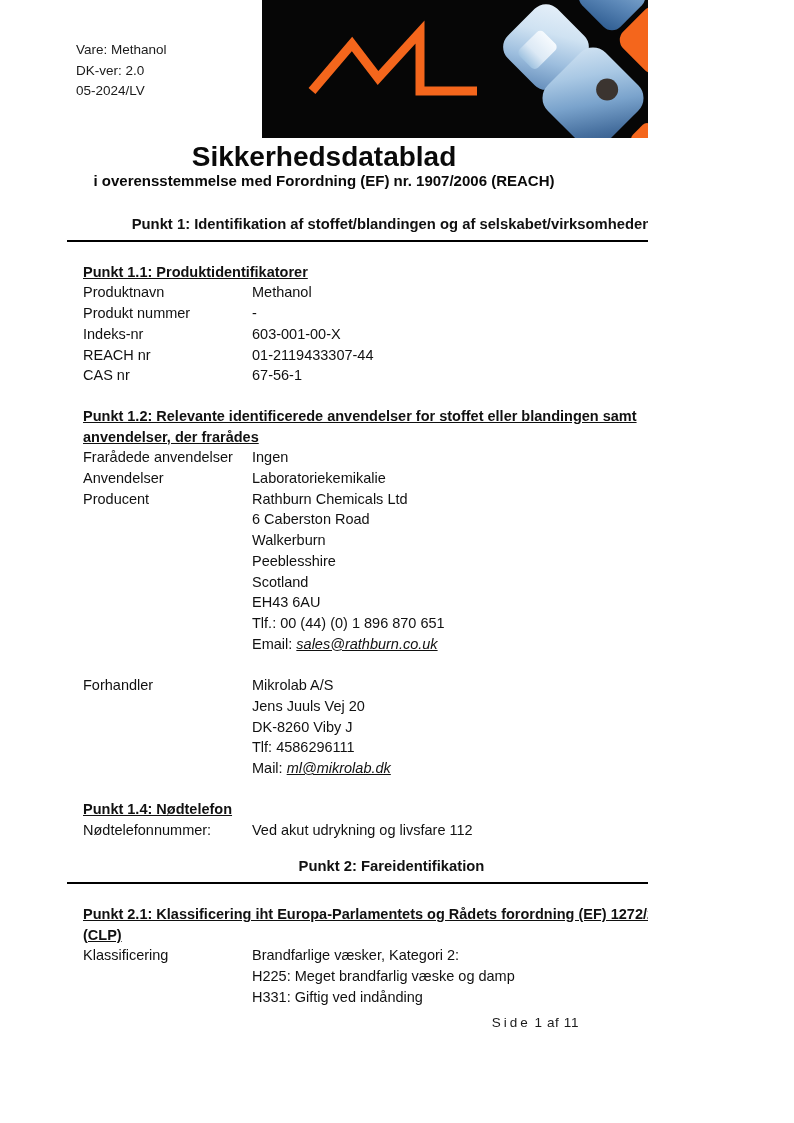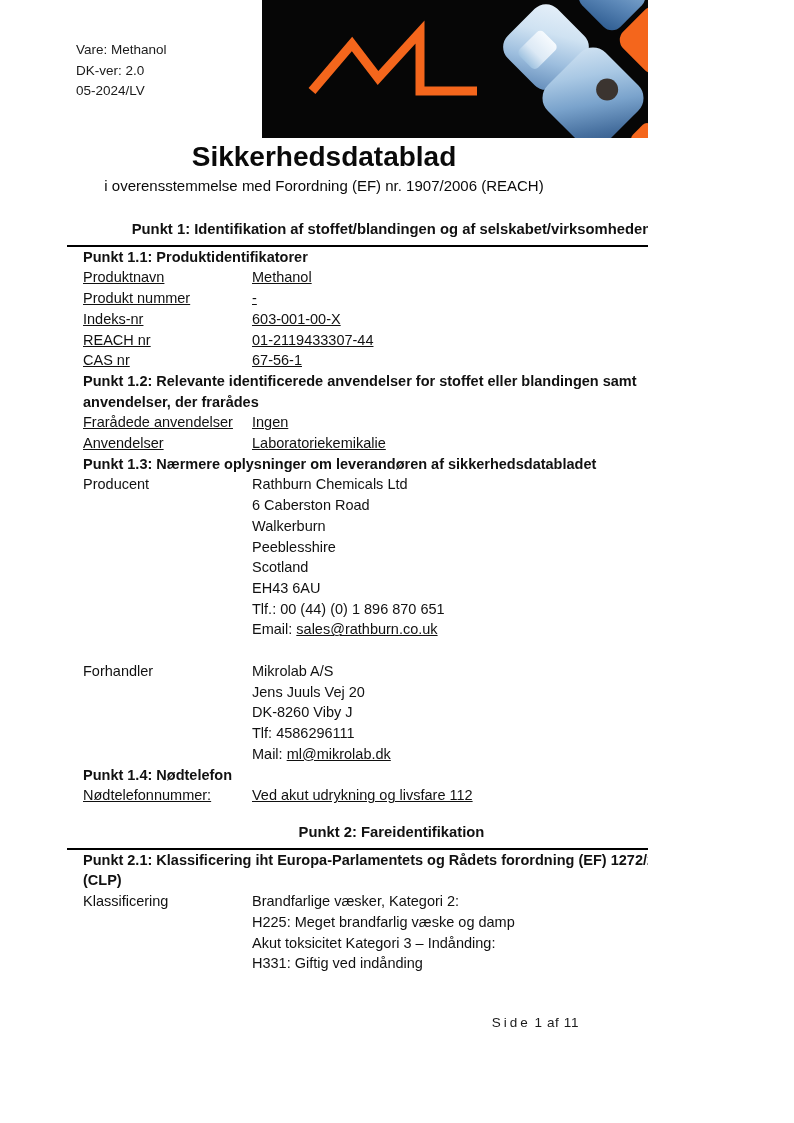--- a/index.html
+++ b/index.html
@@ -91,10 +91,9 @@
     color: #0a0a0a;
   }
   .doc-subtitle {
-    margin-top: 5px;
     text-align: center;
     font-size: 15px;
-    font-weight: normal;
+    font-weight: bold;
     color: #0a0a0a;
   }
 

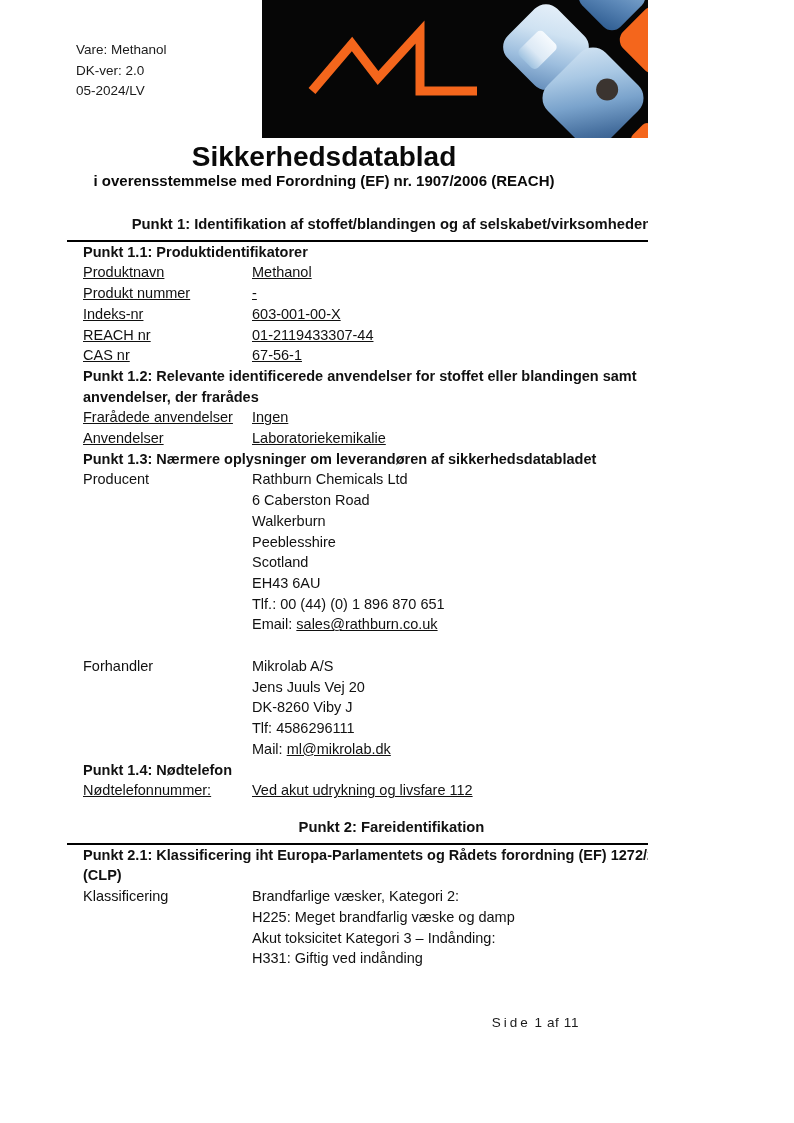--- a/index.html
+++ b/index.html
@@ -113,8 +113,10 @@
     text-align: center;
   }
   .sub-heading {
+    margin-top: 20px;
     padding-left: 16px;
     font-weight: bold;
+    text-decoration: underline;
   }
   .rows { padding-left: 16px; }
   .row { display: flex; text-decoration: underline; }

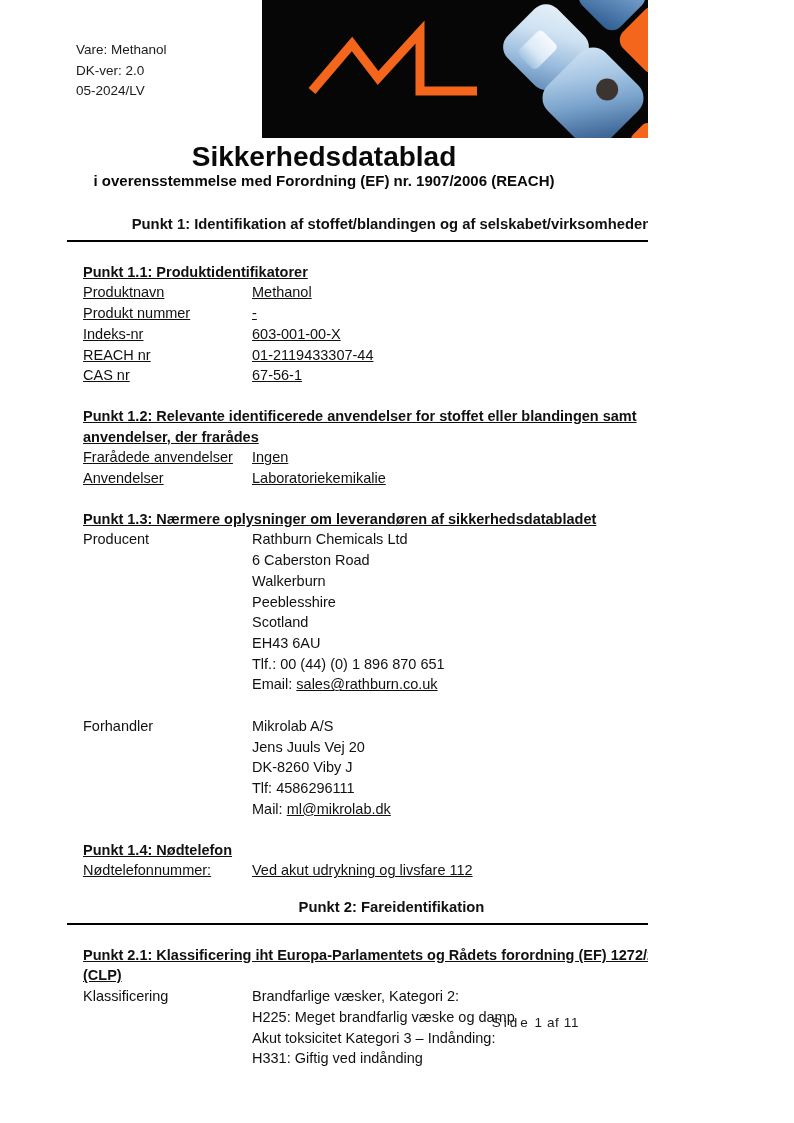--- a/index.html
+++ b/index.html
@@ -119,7 +119,7 @@
     text-decoration: underline;
   }
   .rows { padding-left: 16px; }
-  .row { display: flex; text-decoration: underline; }
+  .row { display: flex; }
   .row .label { width: 169px; flex: 0 0 169px; }
   .row .value { flex: 1; }
   .addr-block { display: flex; padding-left: 16px; margin-top: 0; }

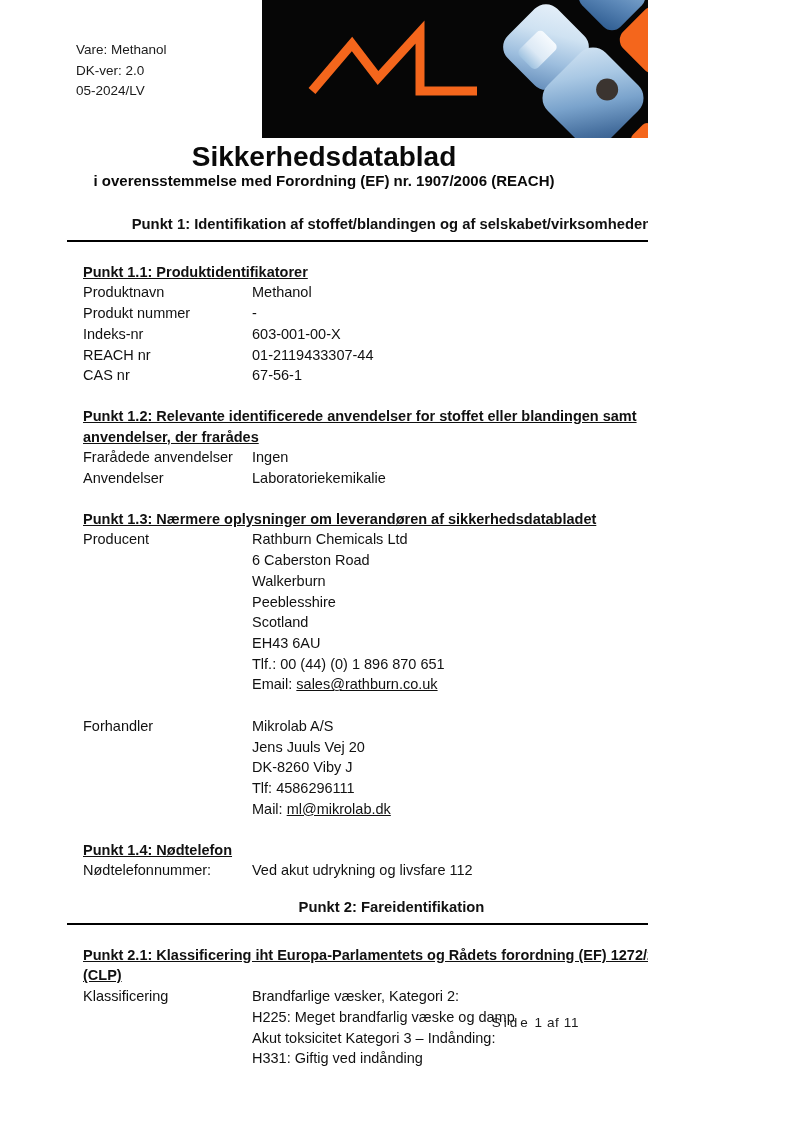--- a/index.html
+++ b/index.html
@@ -204,7 +204,6 @@
       </div>
     </div>
 
-    <div class="sub-heading">Punkt 1.3: Nærmere oplysninger om leverandøren af sikkerhedsdatabladet</div>
 
     <div class="addr-block">
       <span class="label">Producent</span>

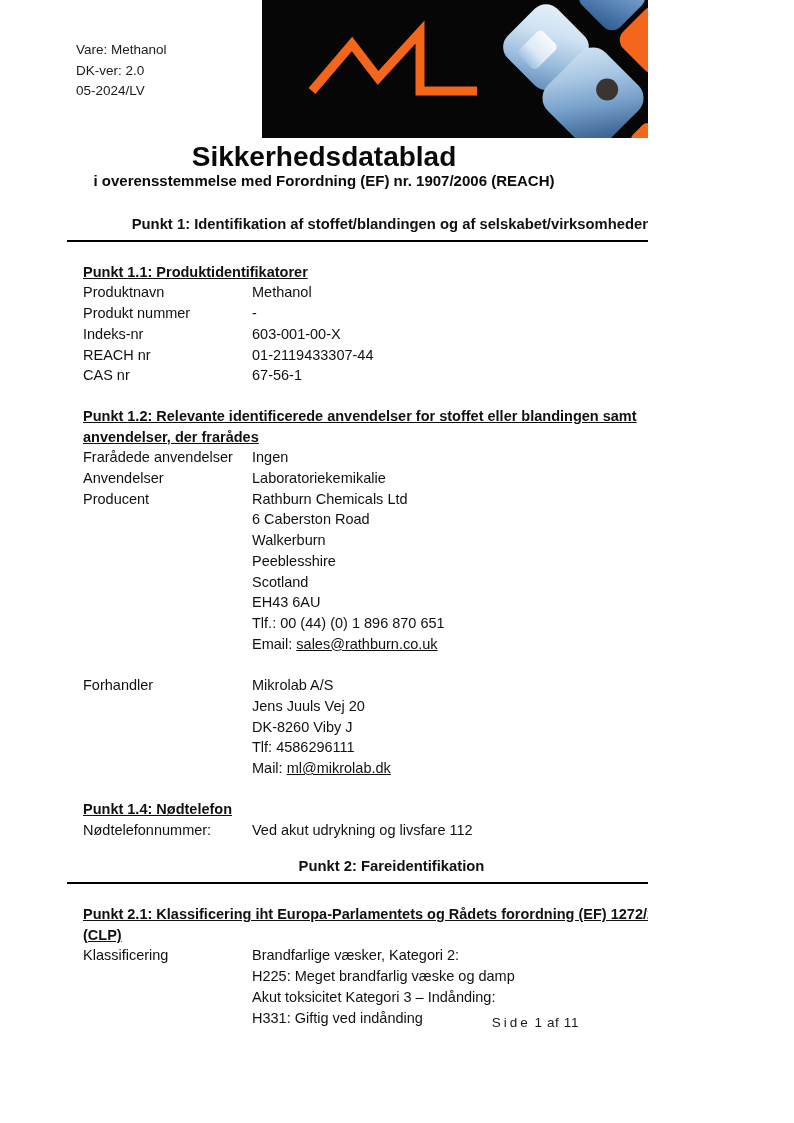--- a/index.html
+++ b/index.html
@@ -127,7 +127,7 @@
   .addr-block .label { width: 169px; flex: 0 0 169px; }
   .addr-lines { flex: 1; }
   .addr-lines div { min-height: 20.7px; }
-  a.email-link { color: #111111; text-decoration: underline; }
+  a.email-link { color: #111111; text-decoration: underline; font-style: italic; }
 
   .footer {
     position: absolute;

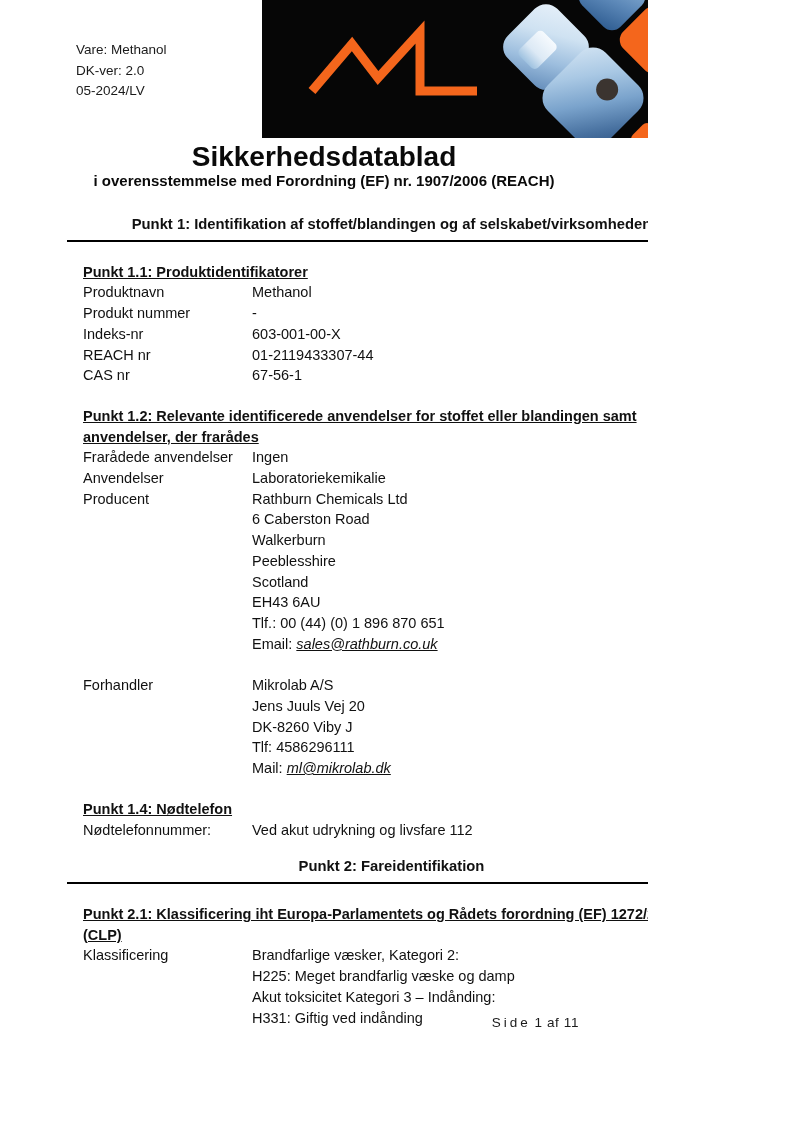--- a/index.html
+++ b/index.html
@@ -246,7 +246,6 @@
       <div class="addr-lines">
         <div>Brandfarlige væsker, Kategori 2:</div>
         <div>H225: Meget brandfarlig væske og damp</div>
-        <div>Akut toksicitet Kategori 3 – Indånding:</div>
         <div>H331: Giftig ved indånding</div>
       </div>
     </div>

